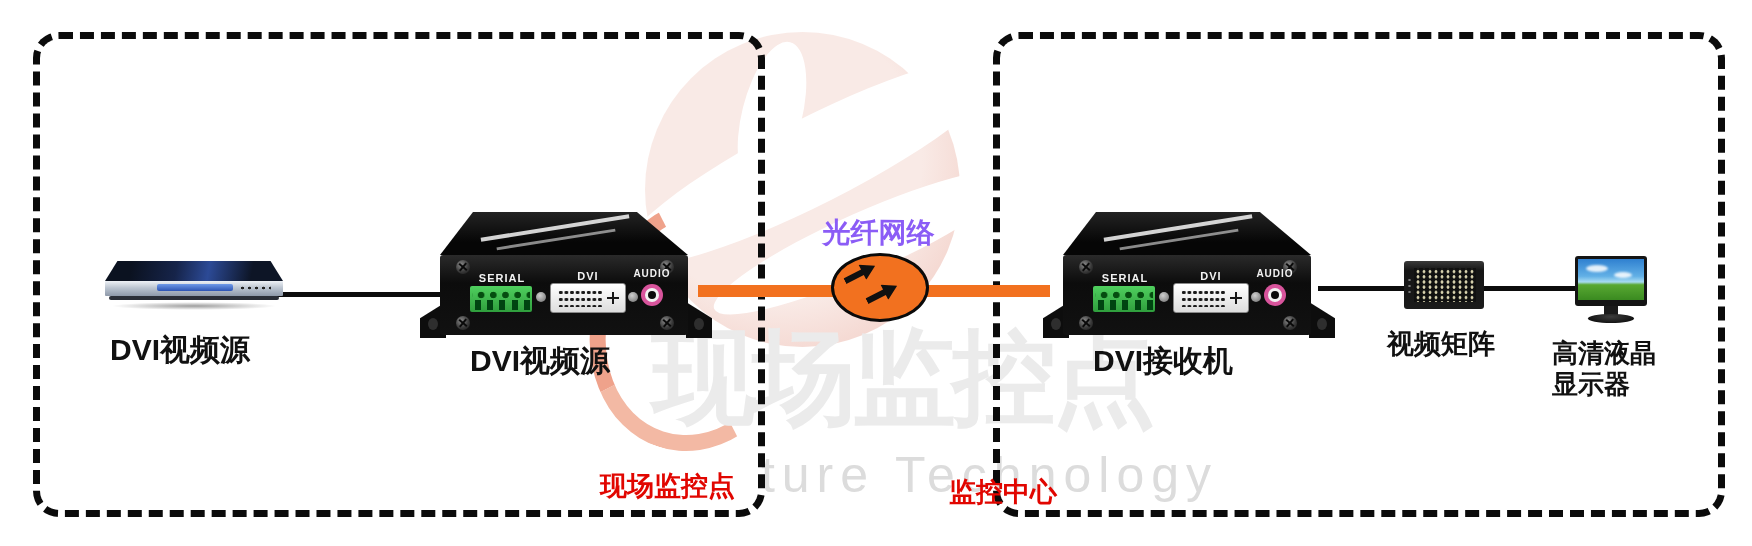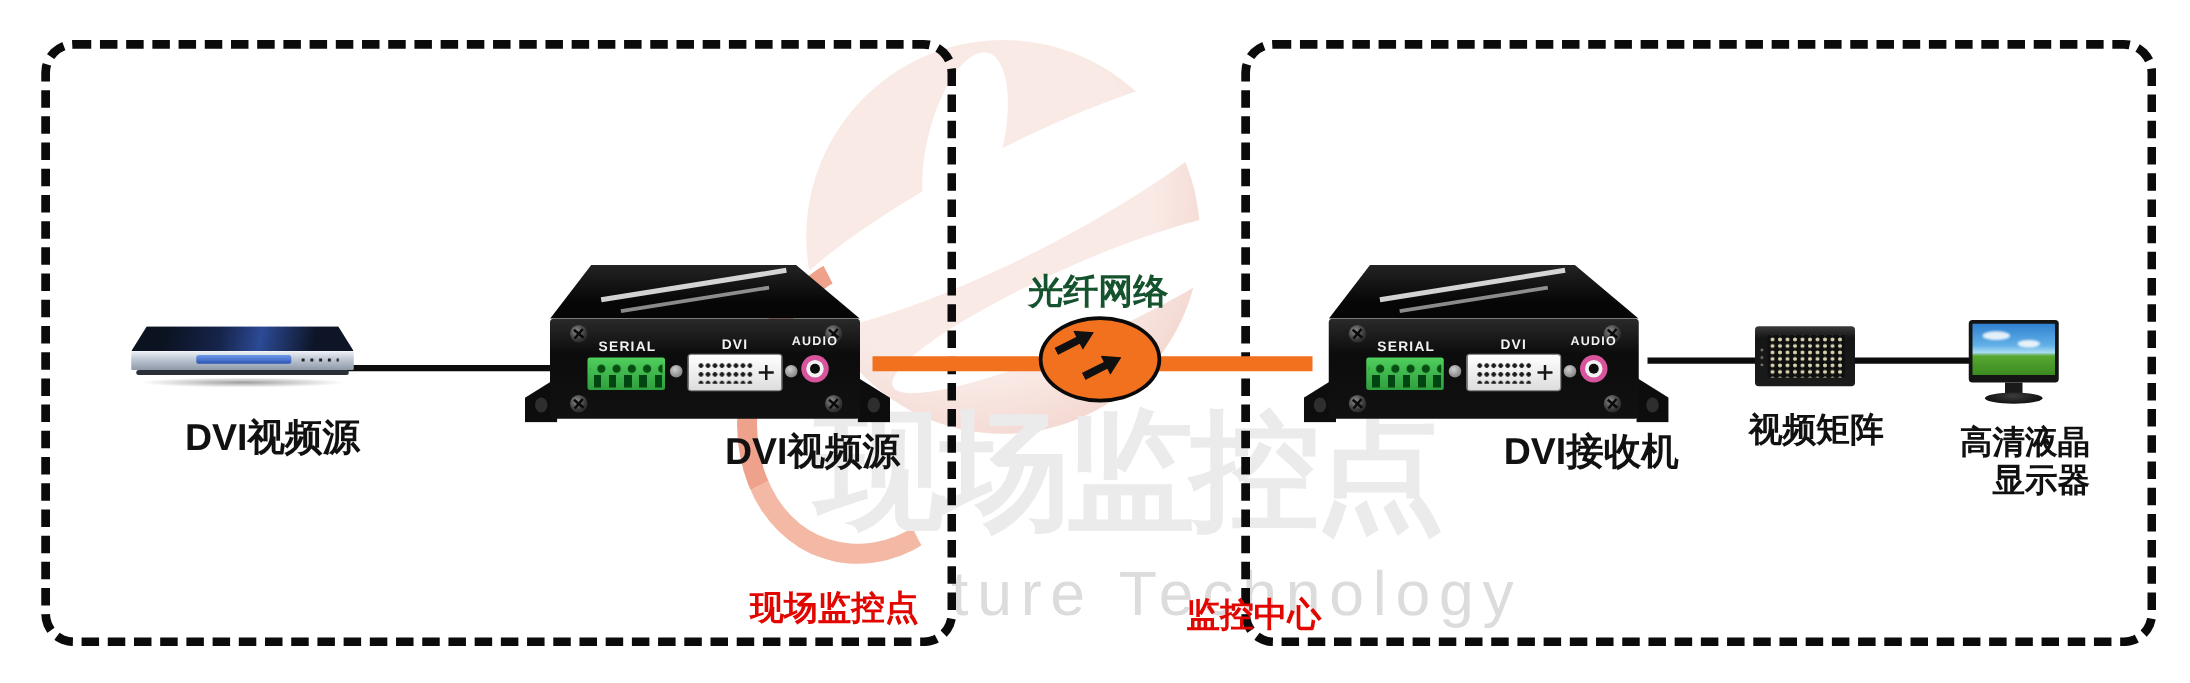--- a/index.html
+++ b/index.html
@@ -51,7 +51,7 @@
   .fa1{left:9px;top:9px;}
   .fa2{left:31px;top:29px;}
   .fiber-label{left:806px;top:214px;width:145px;text-align:center;font-size:28px;
-    font-weight:600;color:#14532d;white-space:nowrap;}
+    font-weight:600;color:#8b5cf6;white-space:nowrap;}
 
   
   .dev-label{font-size:30px;font-weight:600;color:#111;text-align:right;white-space:nowrap;}

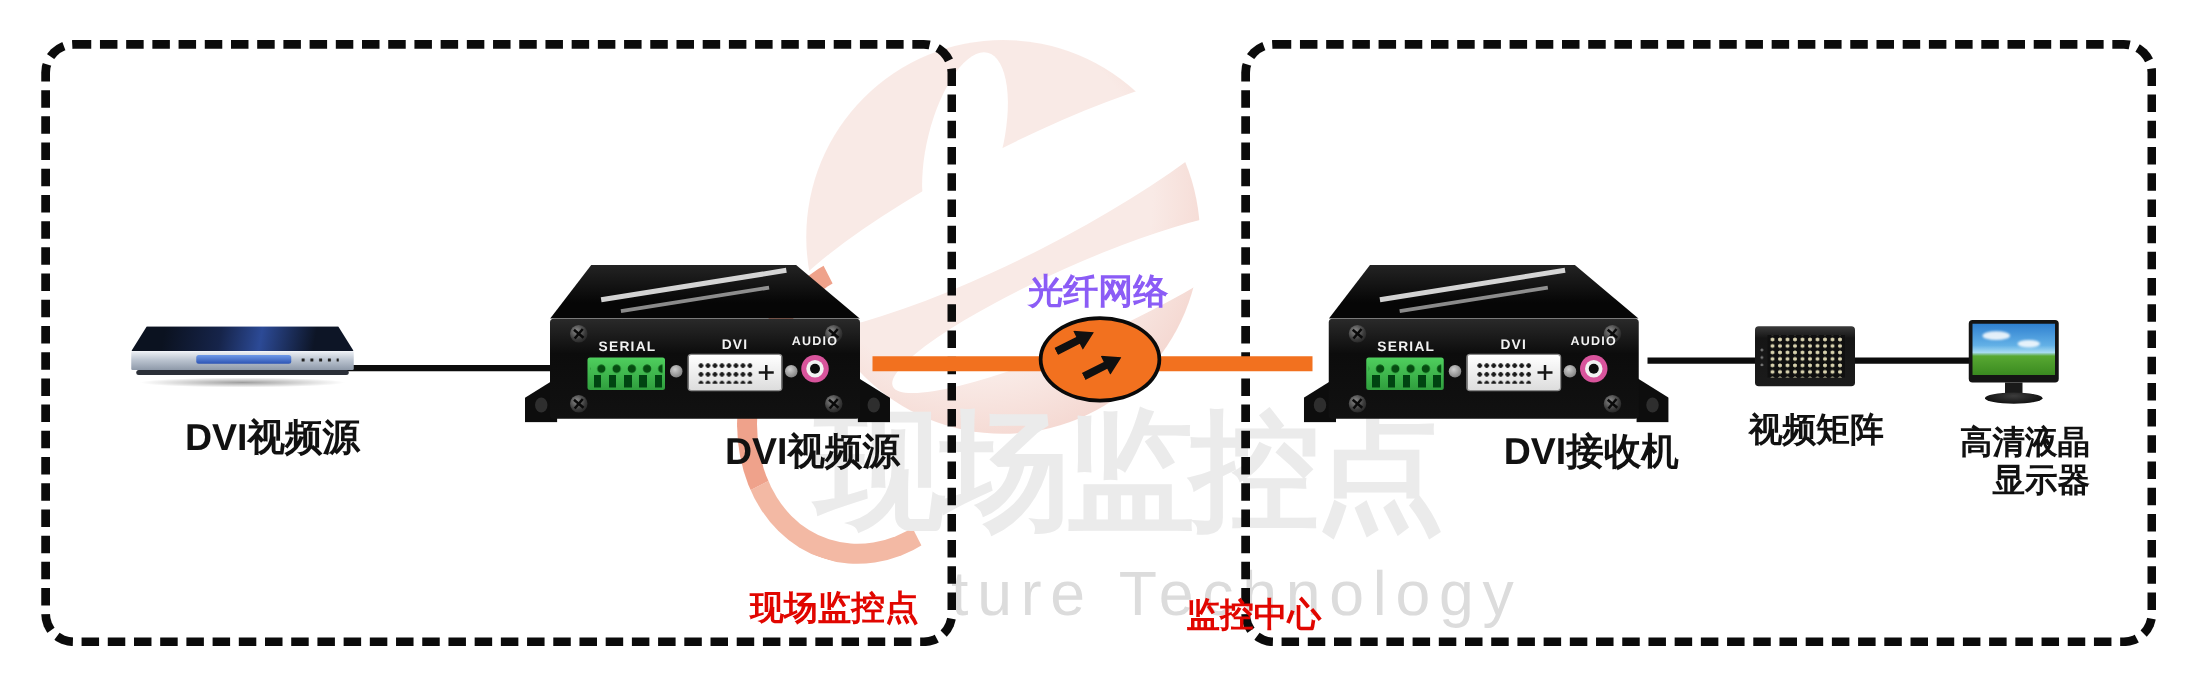--- a/index.html
+++ b/index.html
@@ -54,7 +54,7 @@
     font-weight:600;color:#8b5cf6;white-space:nowrap;}
 
   
-  .dev-label{font-size:30px;font-weight:600;color:#111;text-align:right;white-space:nowrap;}
+  .dev-label{font-size:30px;font-weight:600;color:#111;text-align:left;white-space:nowrap;}
 
   
   .dvd{left:105px;top:261px;width:178px;height:50px;}

